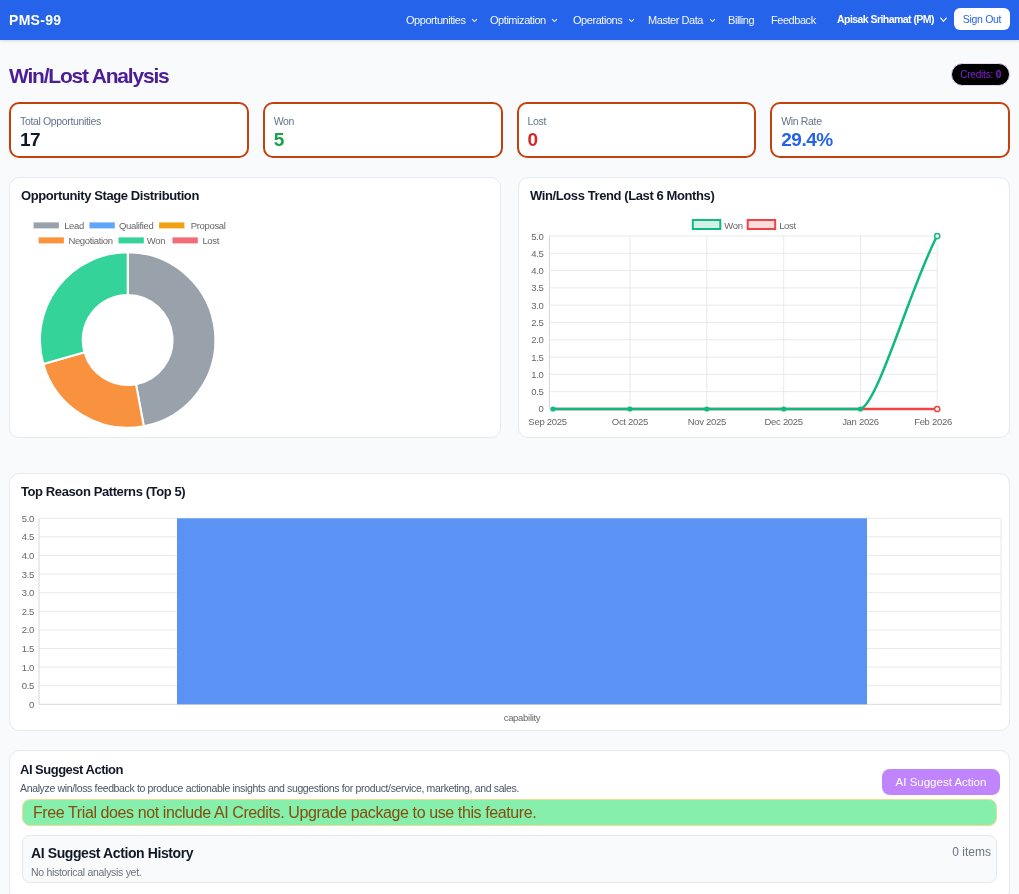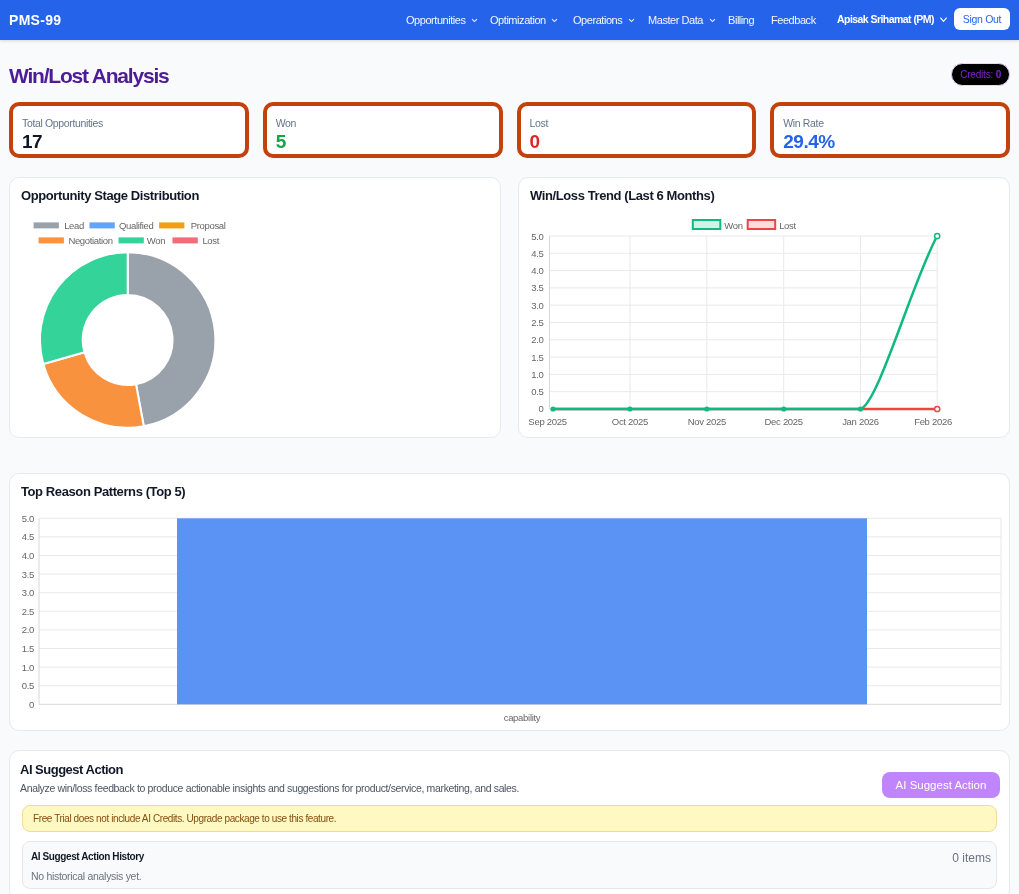--- a/index.html
+++ b/index.html
@@ -19,7 +19,7 @@
 .credits { background:#000000; border:1px solid #e9d5ff; color:#7e22ce; font-size:10px; letter-spacing:-0.2px; padding:5px 8px; border-radius:999px; }
 .credits b{ font-weight:bold; }
 .stats { display:grid; grid-template-columns:repeat(4,1fr); gap:14px; margin-top:15px; }
-.stat { background:#fff; border:4px solid #c2410c; border-radius:10px; height:56px; padding:11px 9px 0 9px; }
+.stat { background:#fff; border:2px solid #c2410c; border-radius:10px; height:56px; padding:11px 9px 0 9px; }
 .stat .lb { font-size:10.5px; letter-spacing:-0.35px; color:#64748b; }
 .stat .vl { font-size:19px; font-weight:bold; color:#0f172a; margin-top:2px; letter-spacing:-0.5px;}
 .vl.green{ color:#16a34a;} .vl.red{ color:#dc2626;} .vl.blue{ color:#2563eb;}

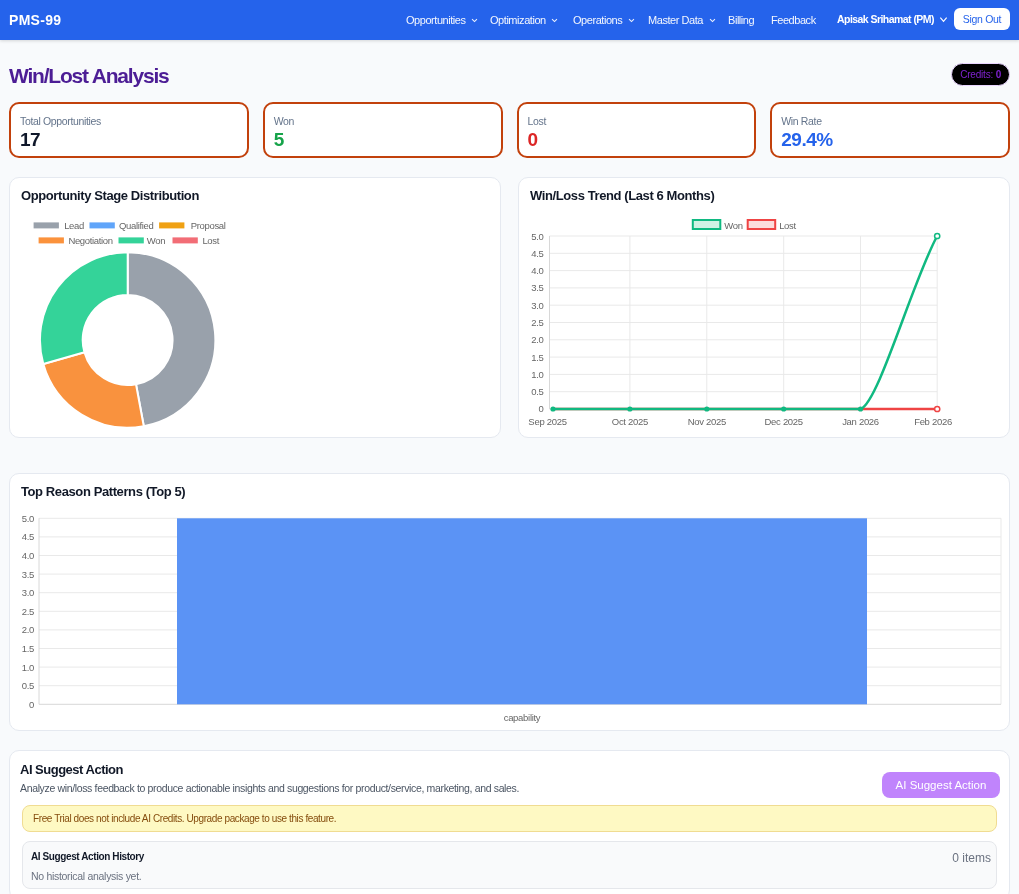--- a/index.html
+++ b/index.html
@@ -31,7 +31,7 @@
 .ctitle { position:absolute; left:11px; top:10px; font-size:13px; font-weight:bold; color:#111827; letter-spacing:-0.4px; }
 .cardsvg { position:absolute; left:0; top:0; }
 
-.aihead { display:flex; justify-content:space-between; align-items:flex-end; }
+.aihead { display:flex; justify-content:space-between; align-items:center; }
 .ait { font-size:13px; font-weight:bold; color:#111827; margin-top:2px; letter-spacing:-0.5px; position:relative; top:-3px; left:-2px;}
 .aid { font-size:10.5px; letter-spacing:-0.35px; color:#4b5563; margin-top:6px; position:relative; top:-4px; left:-2px;}
 .aibtn { background:#c084fc; color:#fff; font-size:11.5px; border-radius:8px; width:118px; height:26px; line-height:26px; text-align:center; flex:none; margin-top:3px; margin-right:-3px;}

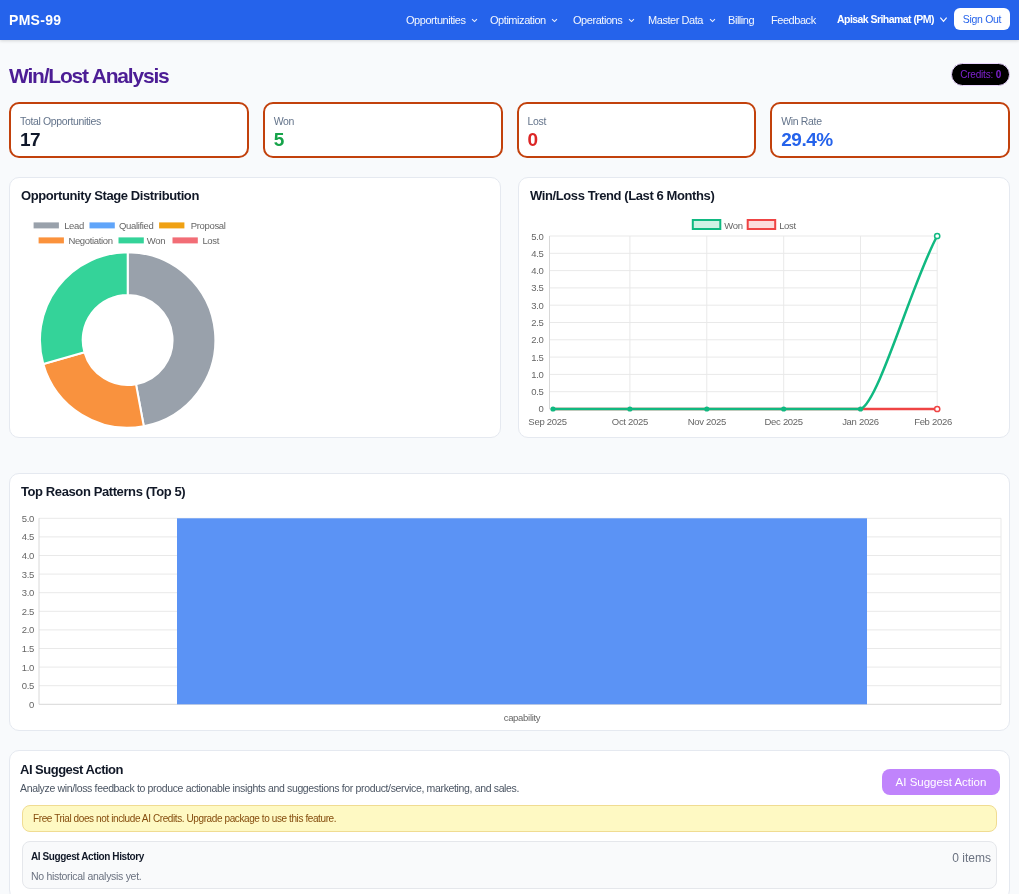--- a/index.html
+++ b/index.html
@@ -35,7 +35,7 @@
 .ait { font-size:13px; font-weight:bold; color:#111827; margin-top:2px; letter-spacing:-0.5px; position:relative; top:-3px; left:-2px;}
 .aid { font-size:10.5px; letter-spacing:-0.35px; color:#4b5563; margin-top:6px; position:relative; top:-4px; left:-2px;}
 .aibtn { background:#c084fc; color:#fff; font-size:11.5px; border-radius:8px; width:118px; height:26px; line-height:26px; text-align:center; flex:none; margin-top:3px; margin-right:-3px;}
-.alert { margin-top:7px; background:#fef9c3; border:1px solid #f0dc92; border-radius:8px; height:27px; line-height:25px; padding:0 10px; font-size:10px; letter-spacing:-0.4px; color:#854d0e; }
+.alert { margin-top:1px; background:#86efac; border:1px solid #f0dc92; border-radius:8px; height:27px; line-height:25px; padding:0 10px; font-size:16px; letter-spacing:-0.4px; color:#854d0e; }
 .hist { margin-top:9px; background:#f9fafb; border:1px solid #e5e7eb; border-radius:8px; height:48px; padding:9px 5px 0 8px; }
 .histrow { display:flex; justify-content:space-between; }
 .ht { font-size:10px; font-weight:bold; color:#111827; letter-spacing:-0.4px;}

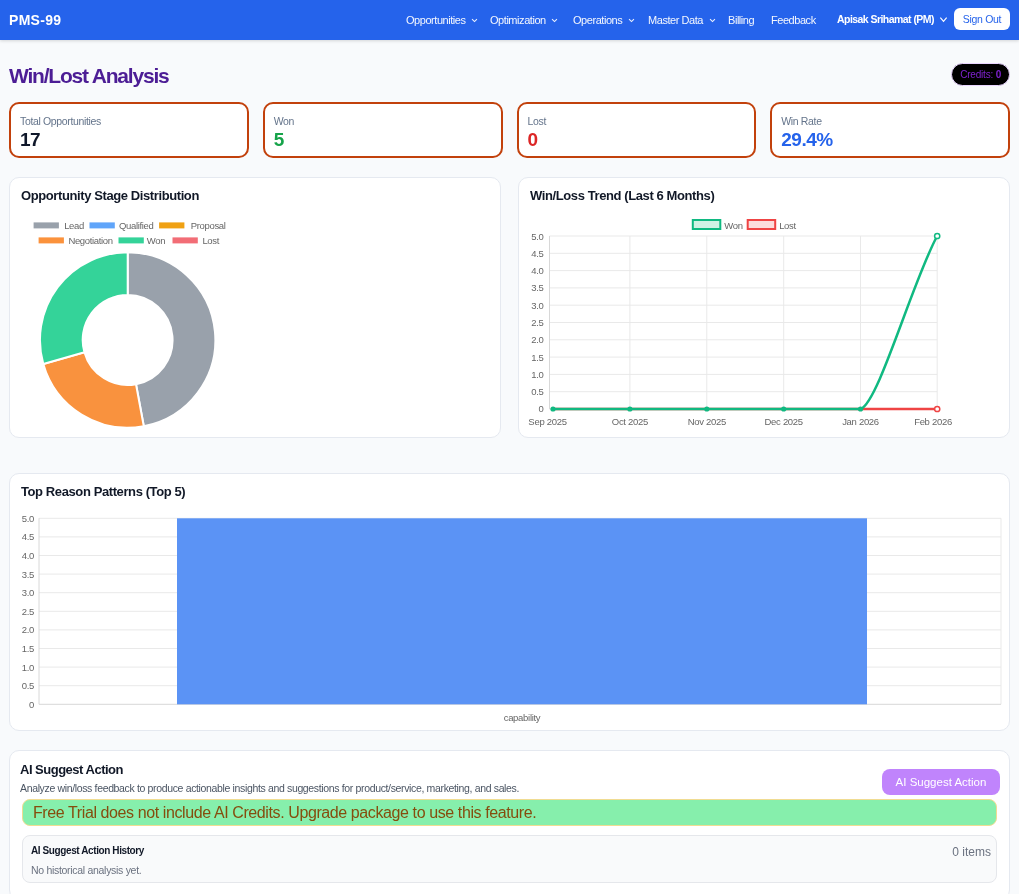--- a/index.html
+++ b/index.html
@@ -38,7 +38,7 @@
 .alert { margin-top:1px; background:#86efac; border:1px solid #f0dc92; border-radius:8px; height:27px; line-height:25px; padding:0 10px; font-size:16px; letter-spacing:-0.4px; color:#854d0e; }
 .hist { margin-top:9px; background:#f9fafb; border:1px solid #e5e7eb; border-radius:8px; height:48px; padding:9px 5px 0 8px; }
 .histrow { display:flex; justify-content:space-between; }
-.ht { font-size:10px; font-weight:bold; color:#111827; letter-spacing:-0.4px;}
+.ht { font-size:14px; font-weight:bold; color:#111827; letter-spacing:-0.4px;}
 .hc { font-size:12px; color:#6b7280; }
 .hn { font-size:10.5px; letter-spacing:-0.3px; color:#6b7280; margin-top:5px; }
 </style>

